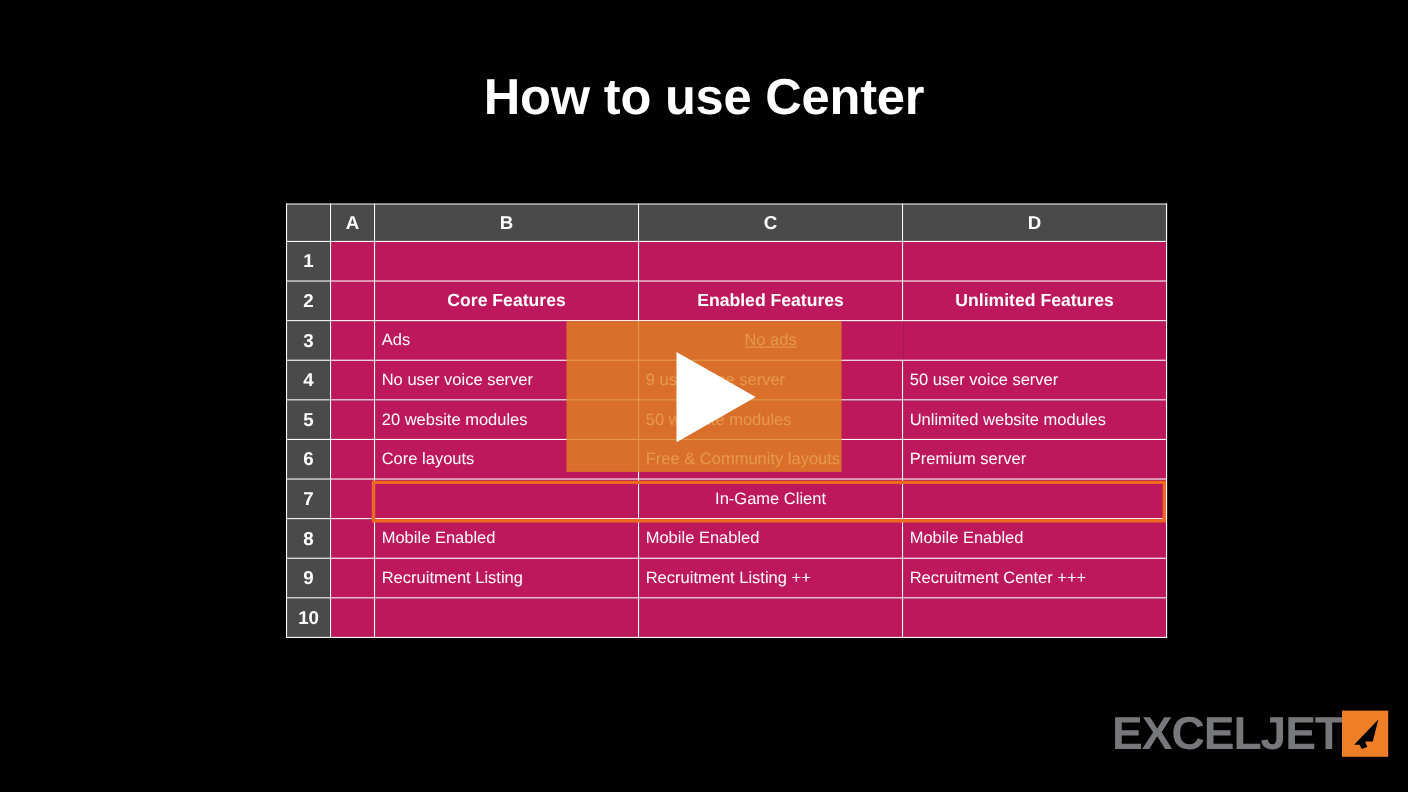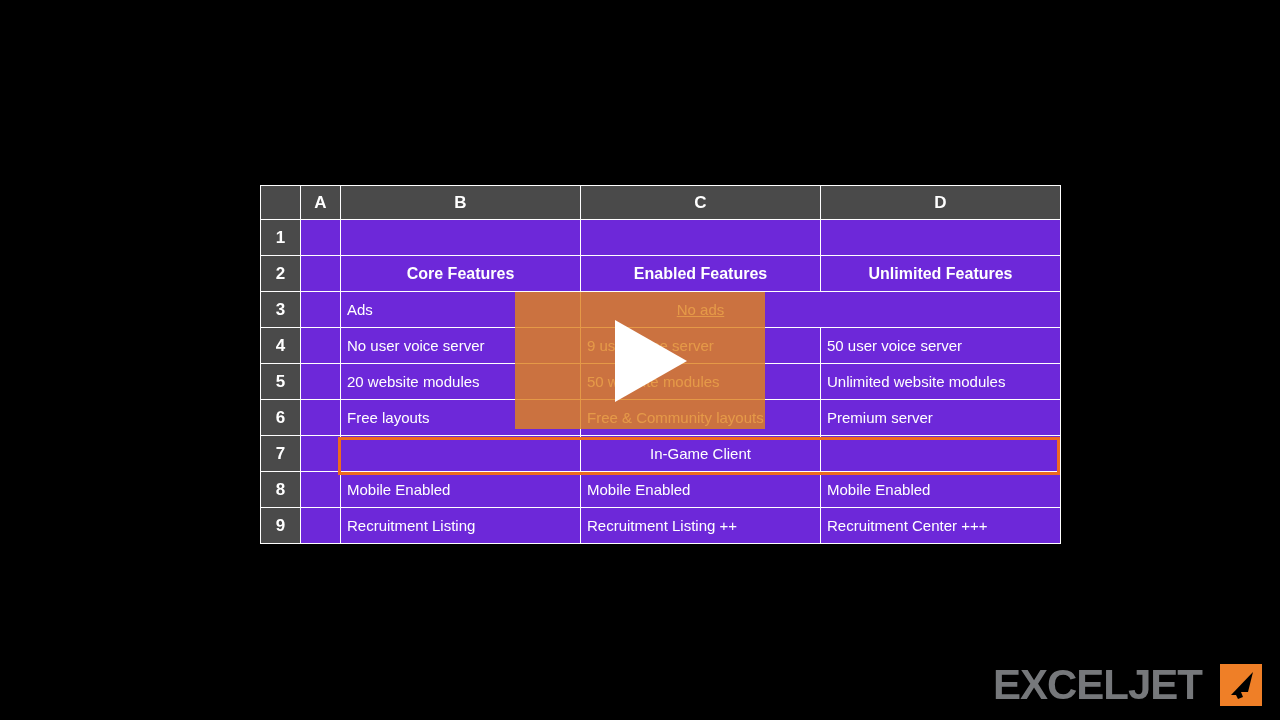--- a/index.html
+++ b/index.html
@@ -147,6 +147,7 @@
 <div id="stage">
 
   <div class="title">
+    <span class="line">How to use Center</span>
   </div>
 
   <table class="sheet">

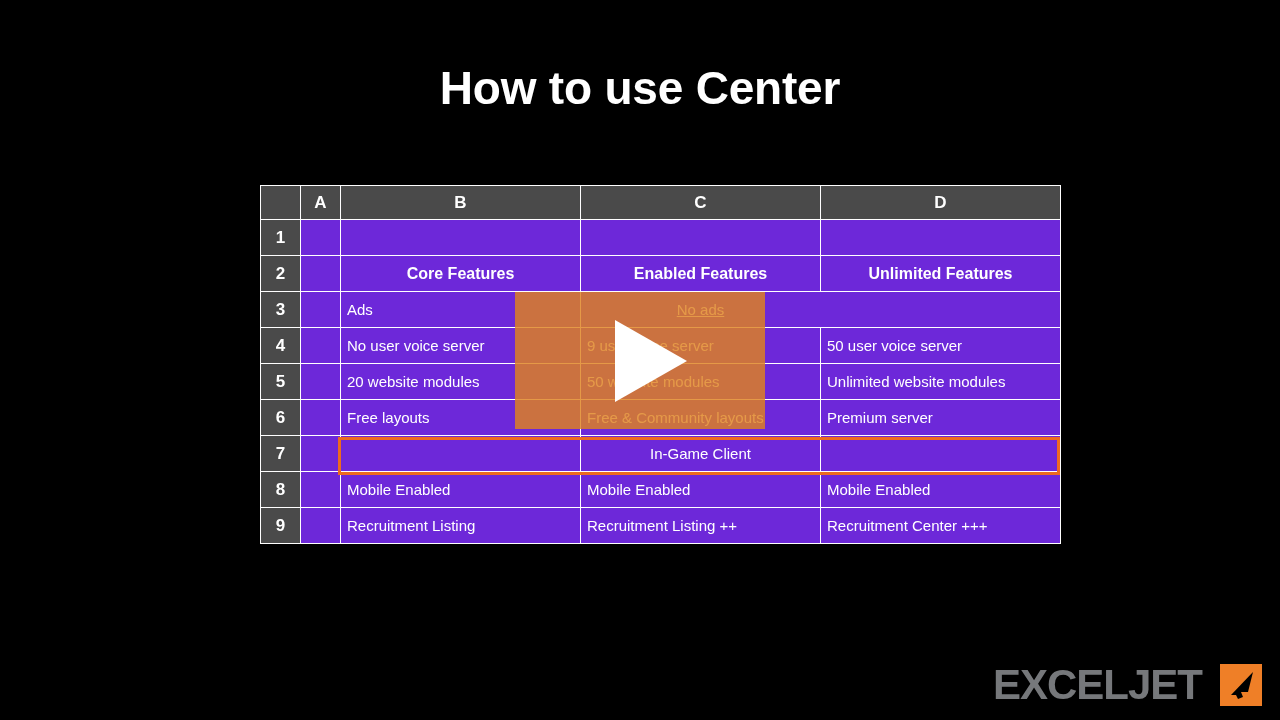--- a/index.html
+++ b/index.html
@@ -48,7 +48,7 @@
     font-size: 15px;
     font-weight: normal;
     color: #ffffff;
-    background: #6d28d9;
+    background: #be185d;
     vertical-align: middle;
     white-space: nowrap;
     overflow: visible;

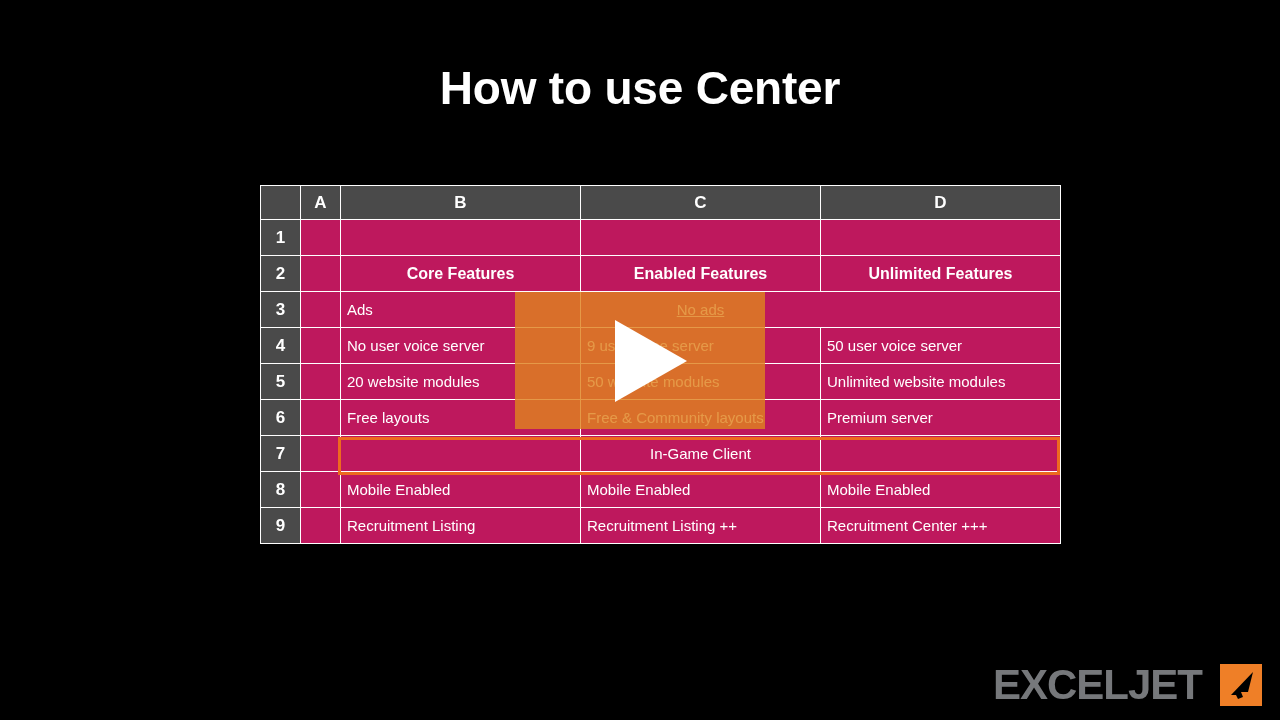--- a/index.html
+++ b/index.html
@@ -206,7 +206,7 @@
       <tr>
         <td class="rowhdr">6</td>
         <td class="empty"></td>
-        <td>Free layouts</td>
+        <td>Core layouts</td>
         <td>Free &amp; Community layouts</td>
         <td>Premium server</td>
       </tr>

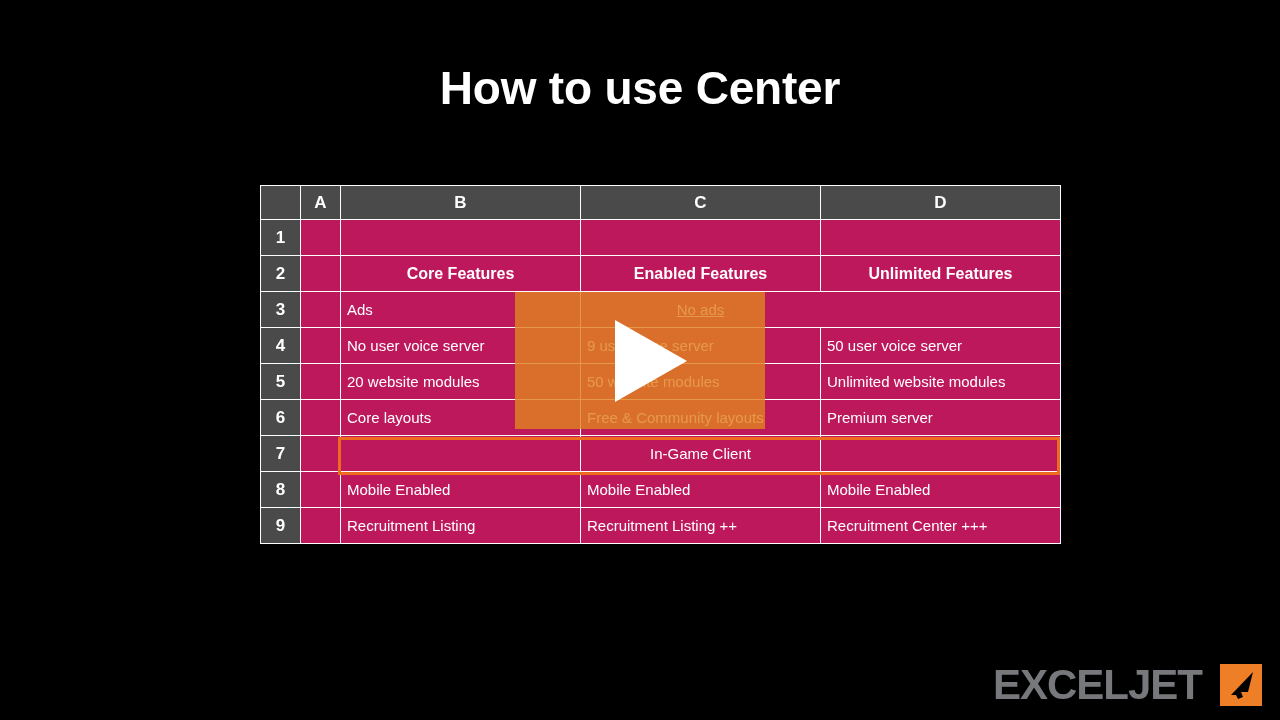--- a/index.html
+++ b/index.html
@@ -231,6 +231,13 @@
         <td>Recruitment Listing ++</td>
         <td>Recruitment Center +++</td>
       </tr>
+      <tr>
+        <td class="rowhdr">10</td>
+        <td class="empty"></td>
+        <td class="empty"></td>
+        <td class="empty"></td>
+        <td class="empty"></td>
+      </tr>
     </tbody>
   </table>
 

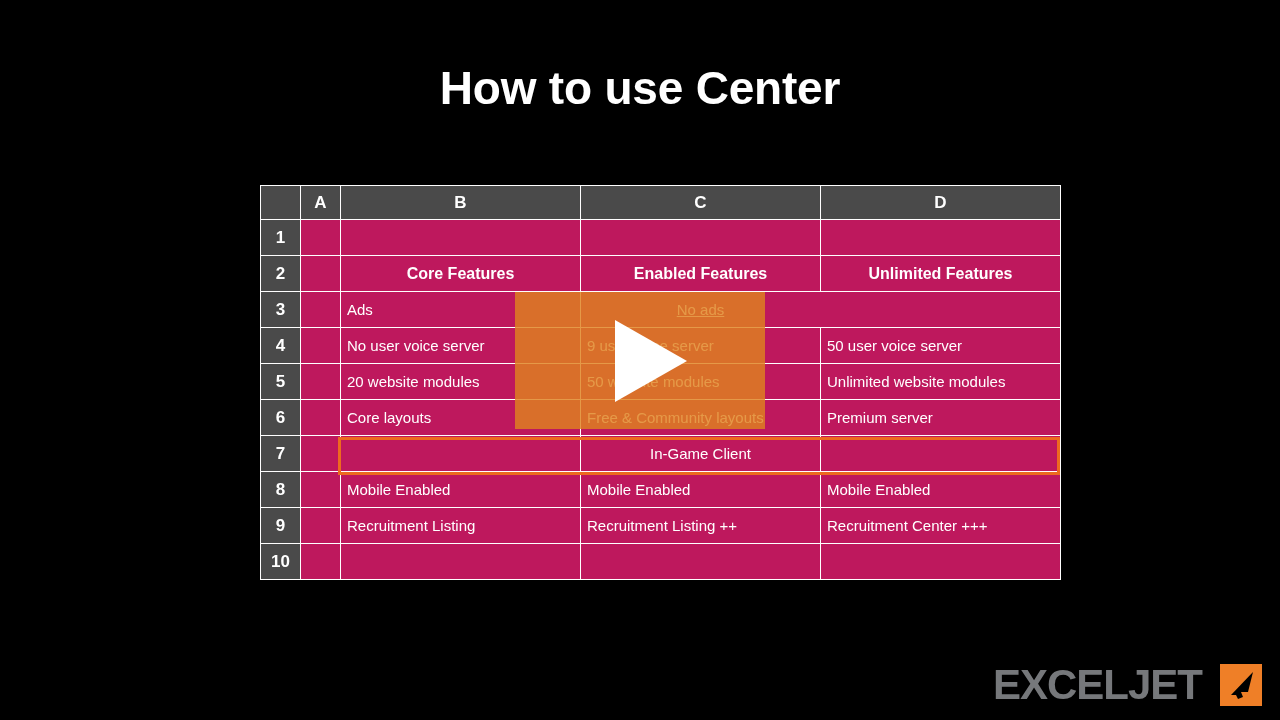--- a/index.html
+++ b/index.html
@@ -120,10 +120,10 @@
   .logo {
     position: absolute;
     right: 18px;
-    bottom: 14px;
+    bottom: 32px;
     display: flex;
     align-items: center;
-    gap: 18px;
+    gap: 0;
   }
   .logo-text {
     color: #76787b;

